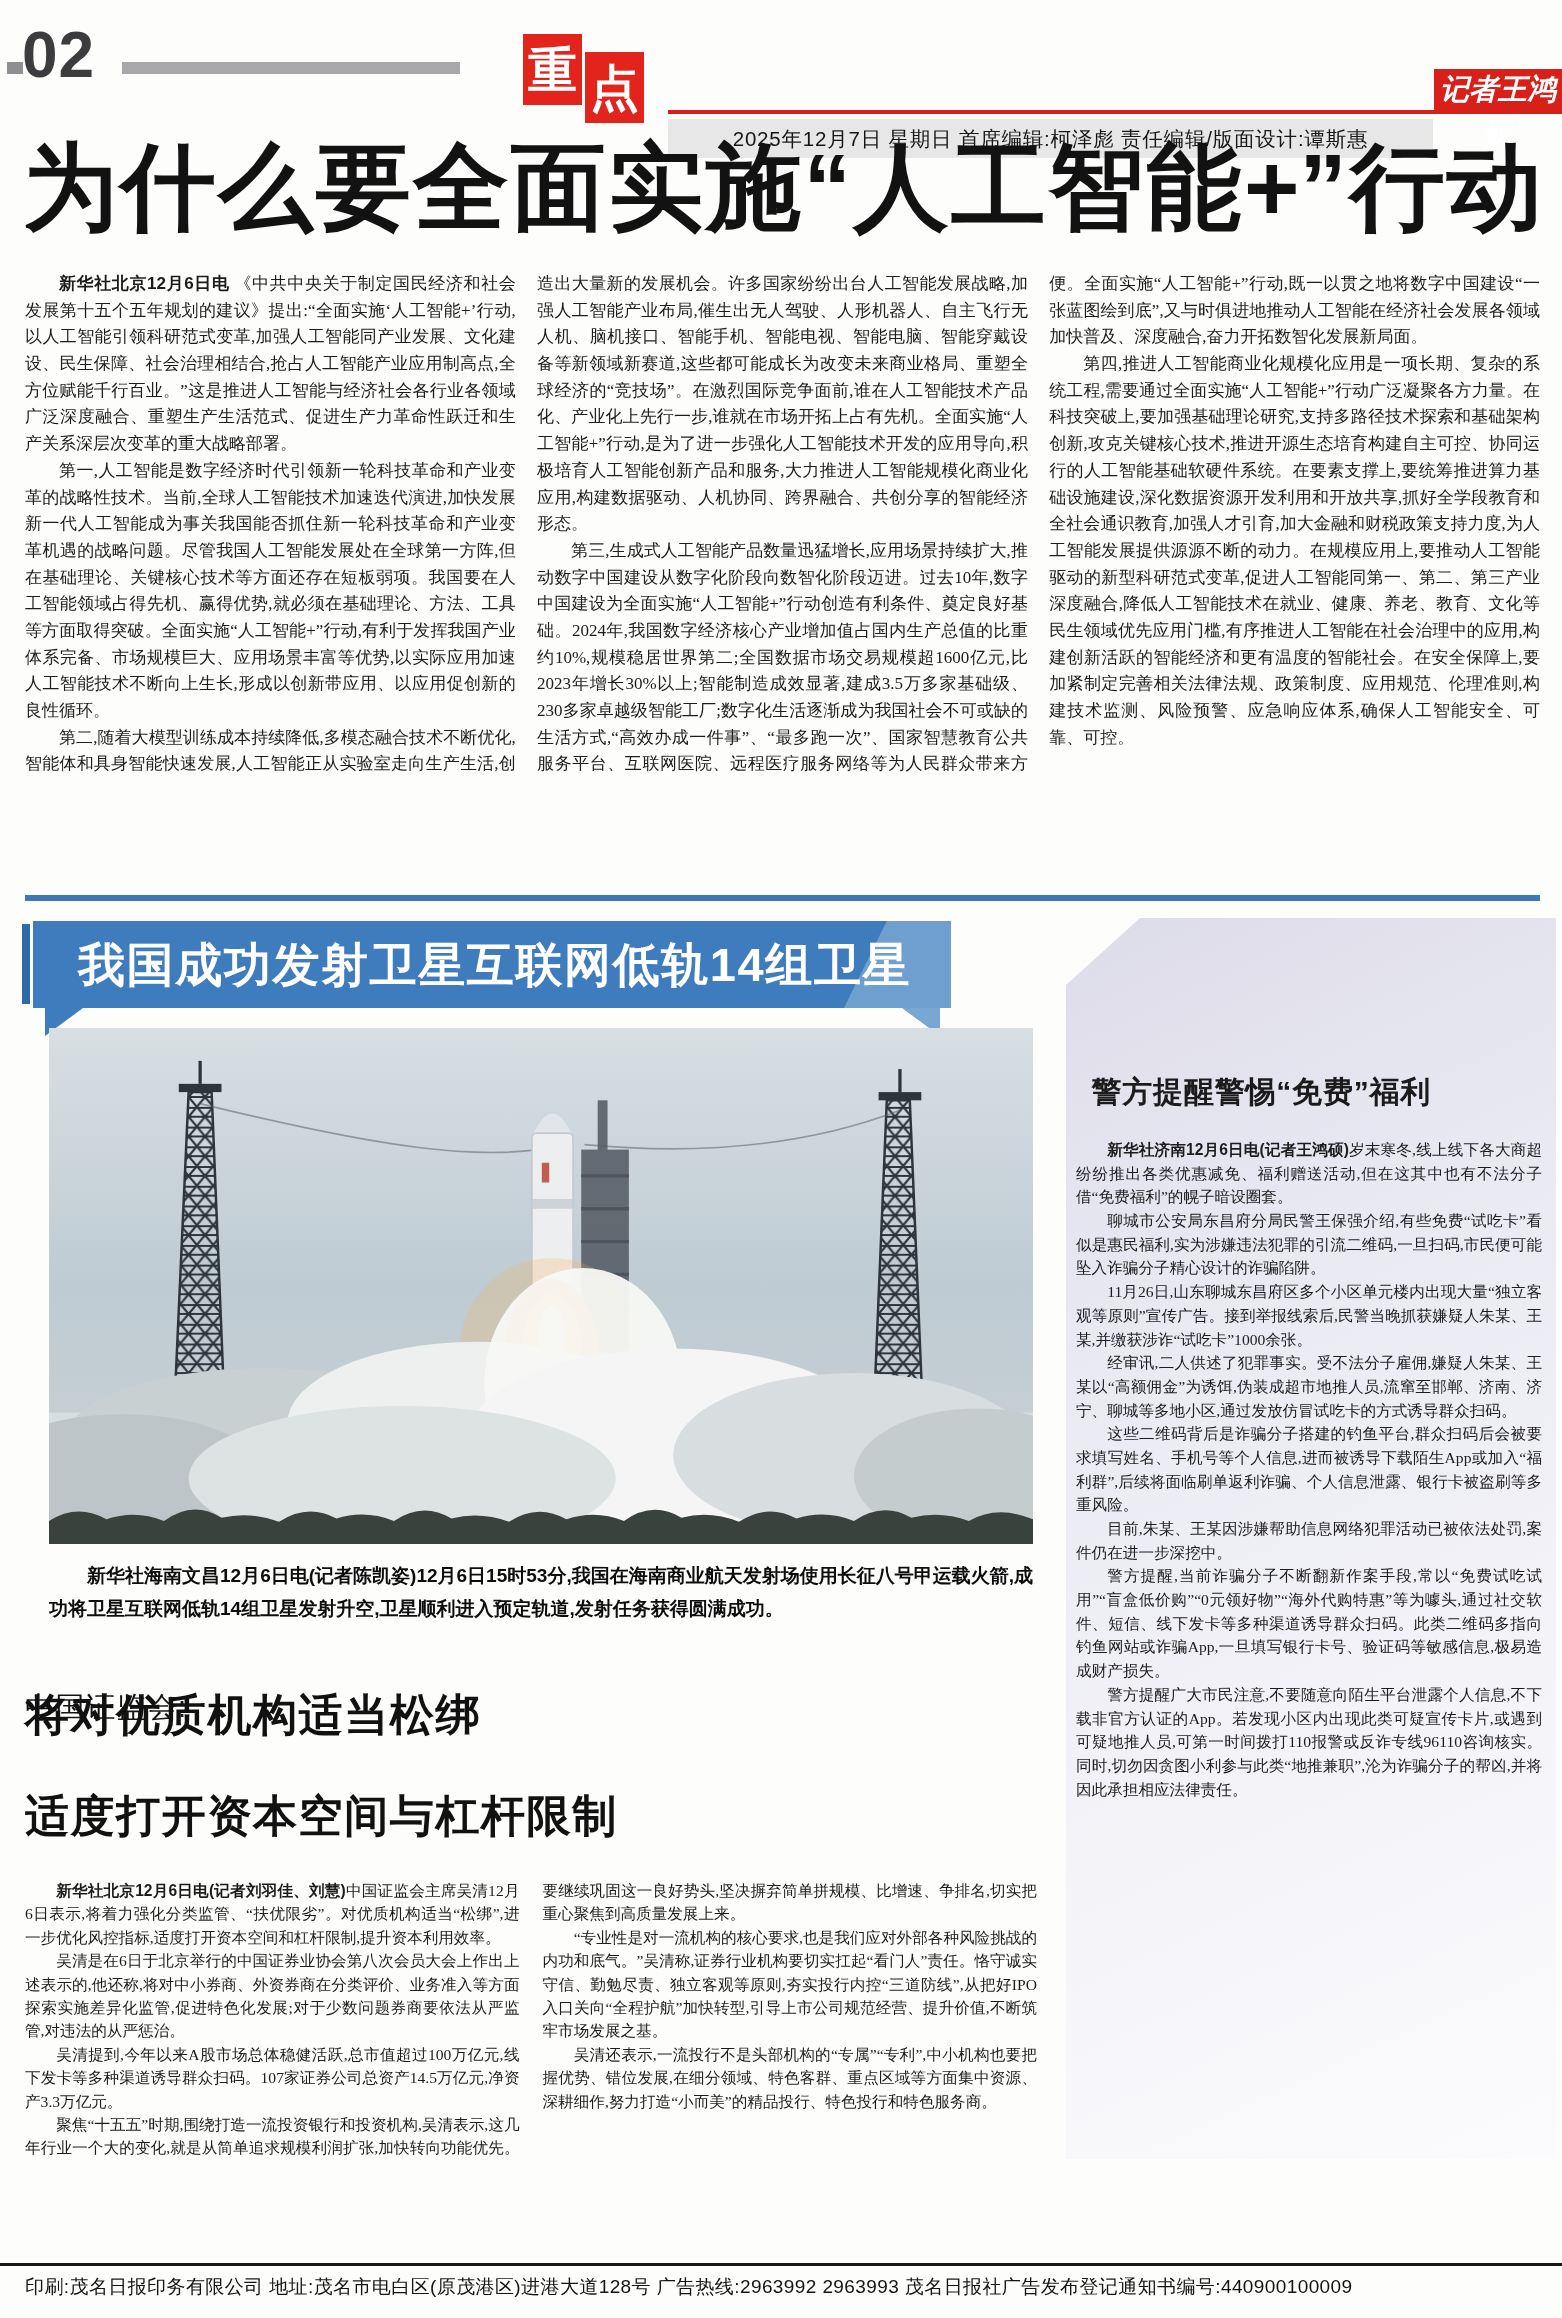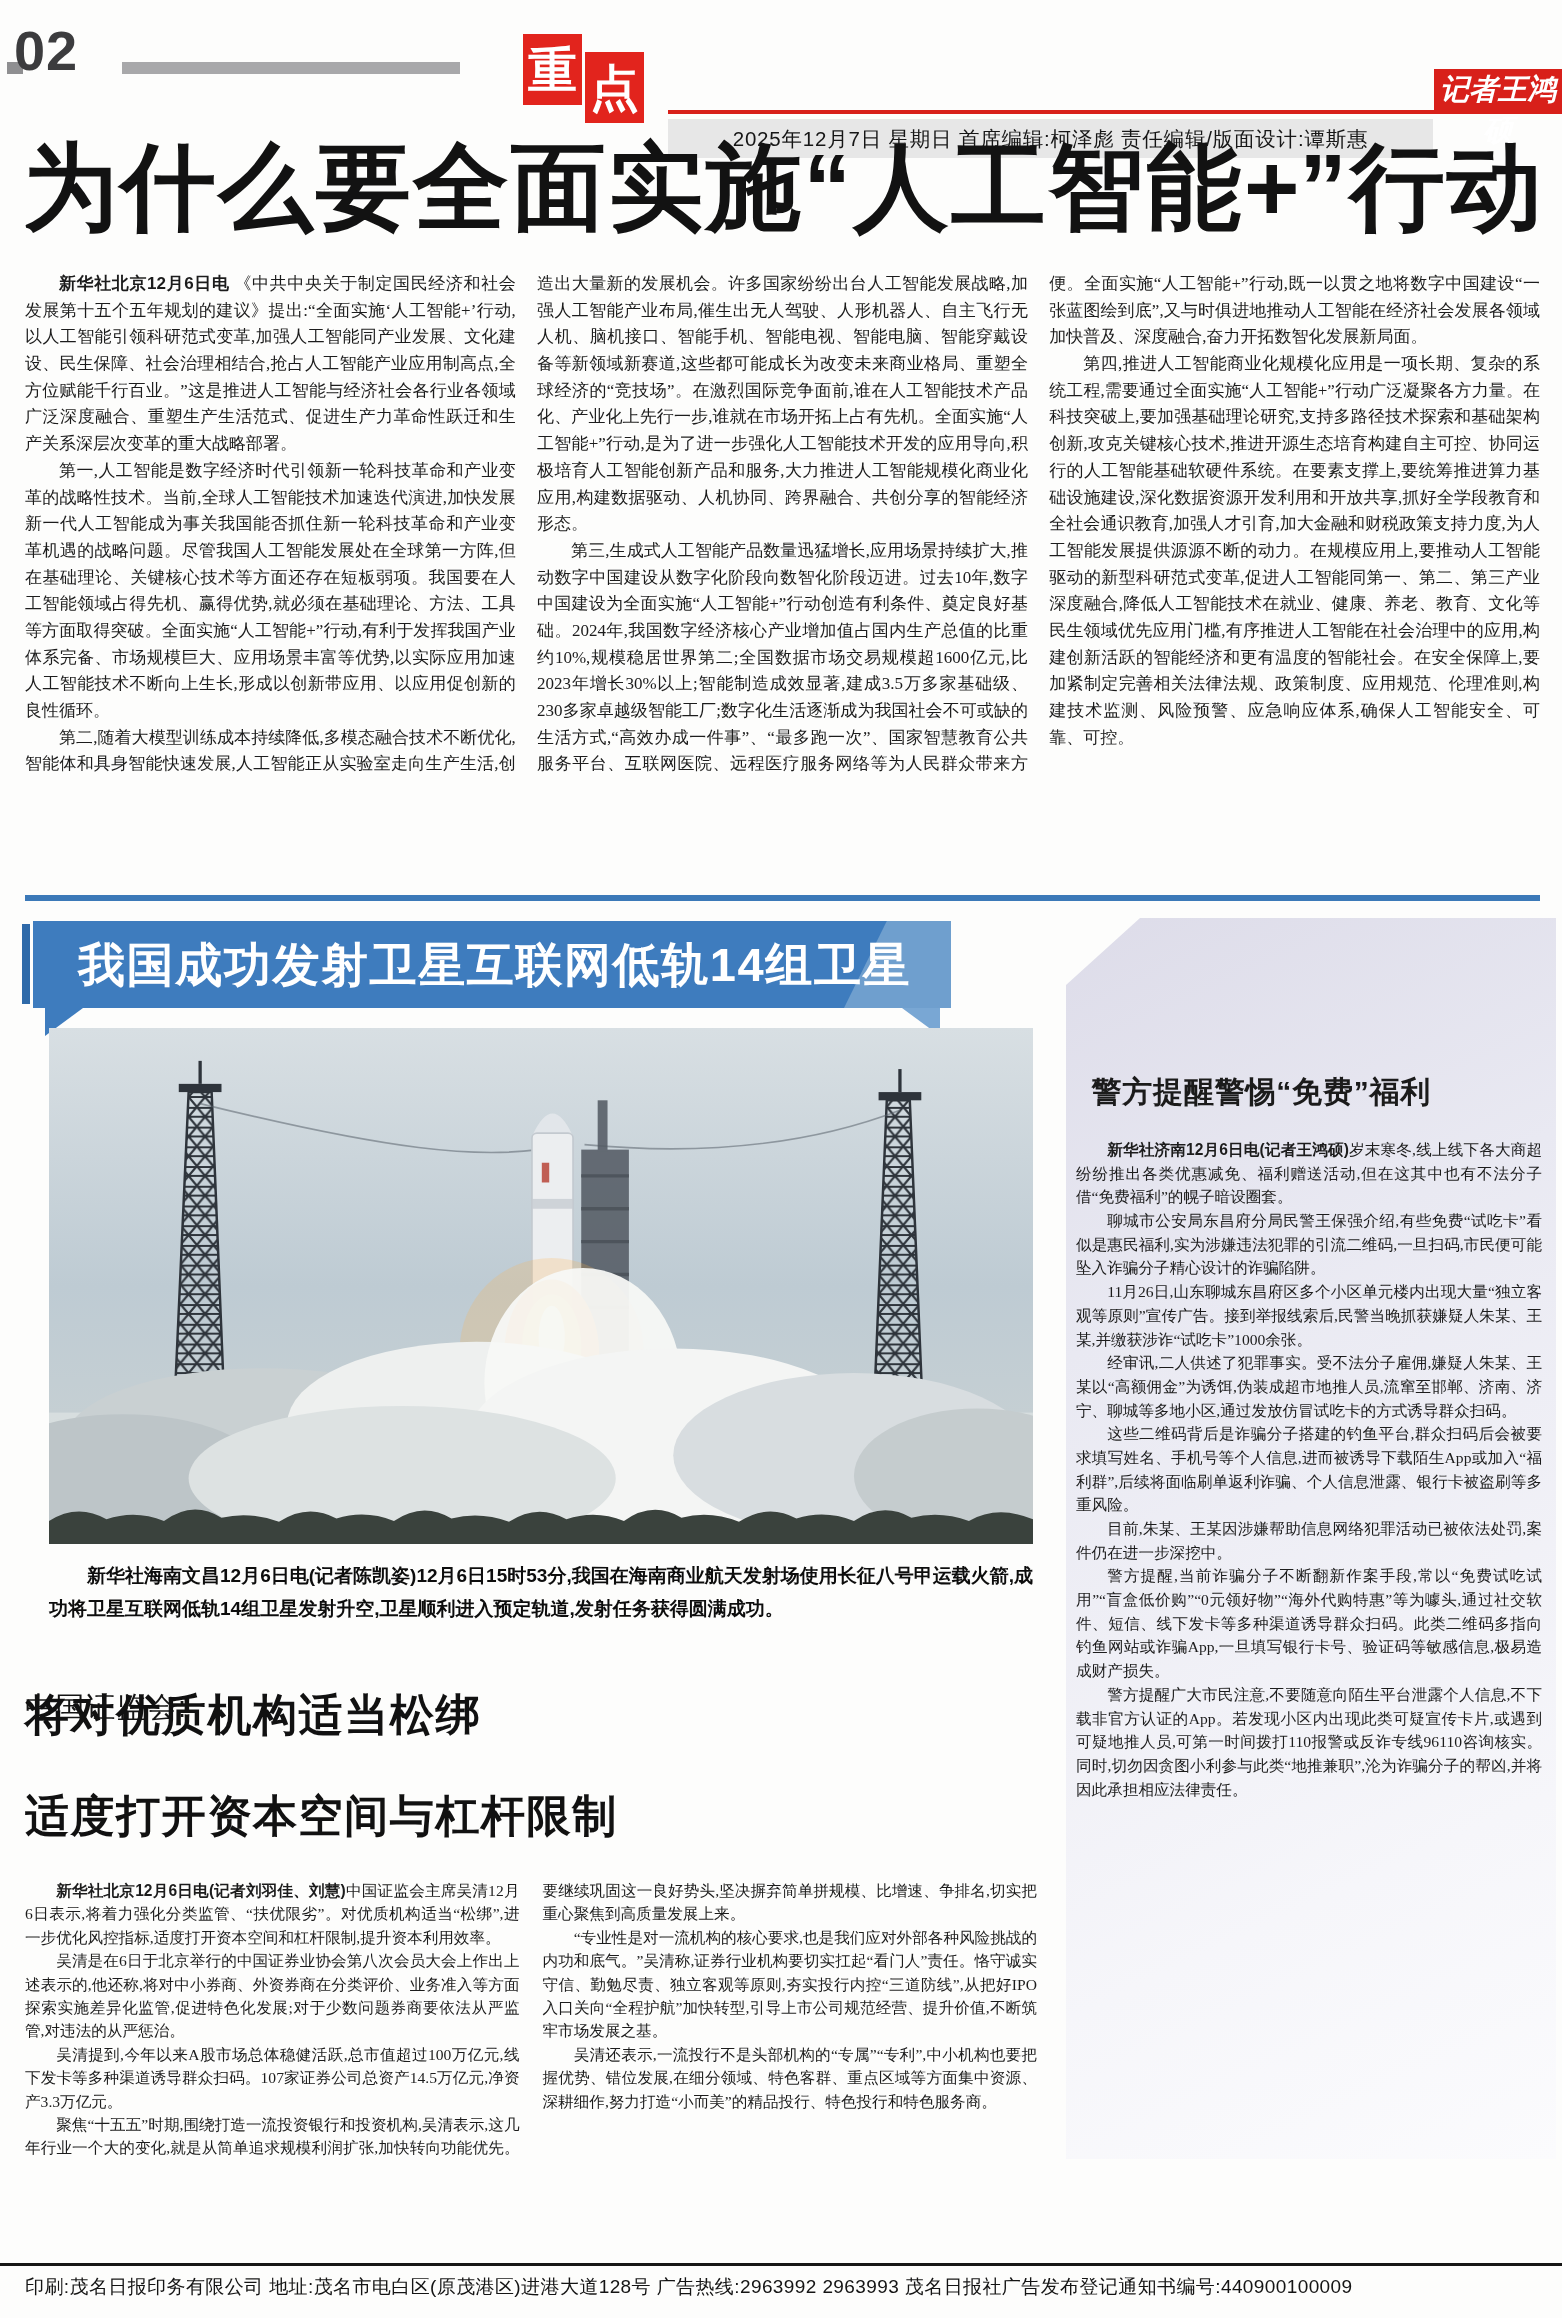--- a/index.html
+++ b/index.html
@@ -11,8 +11,8 @@
 
   
   .pn-dash{left:6.6px;top:62px;width:16.4px;height:11.5px;background:#8f8f91;}
-  .page-number{left:14px;top:18px;font-family:"Liberation Sans",sans-serif;
-    font-weight:bold;font-size:56px;color:#3c3c3e;letter-spacing:0.8px;}
+  .page-number{left:22px;top:18px;font-family:"Liberation Sans",sans-serif;
+    font-weight:bold;font-size:64px;color:#3c3c3e;letter-spacing:0.8px;}
   .pn-bar{left:122px;top:62px;width:338px;height:11.5px;background:#a8a8aa;}
   .sec-box{width:59px;height:71px;background:#e2241d;color:#fff;text-align:center;
     font-family:"Liberation Sans",sans-serif;font-weight:bold;font-size:49px;line-height:72px;}

